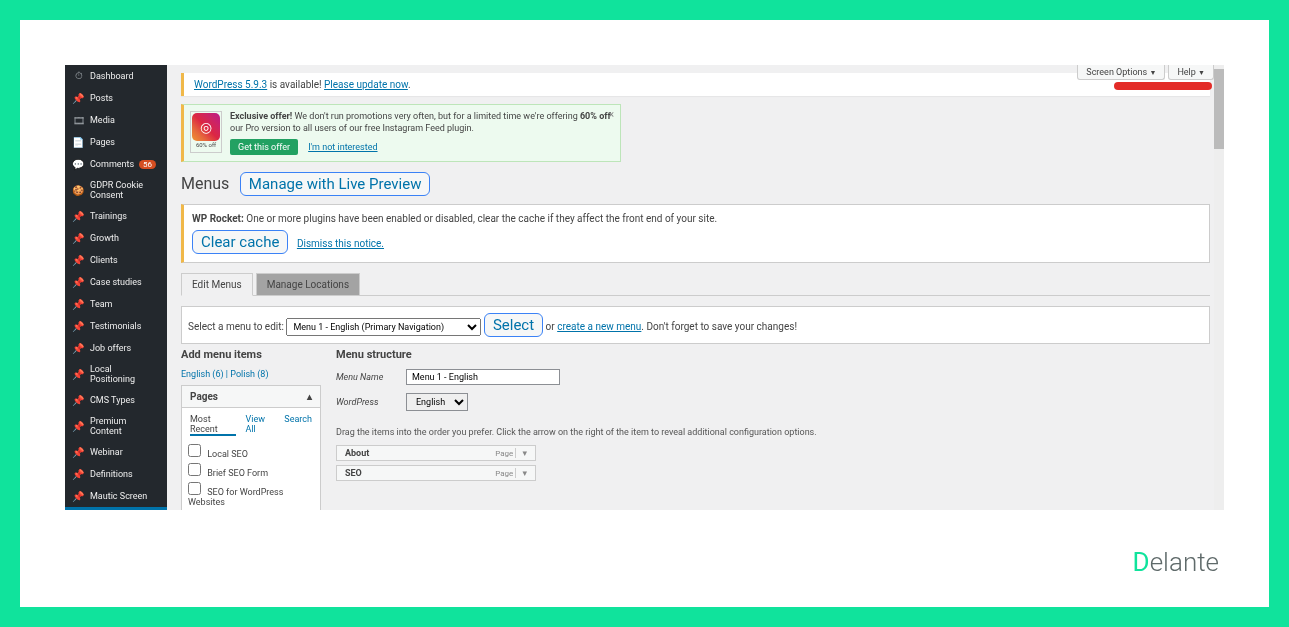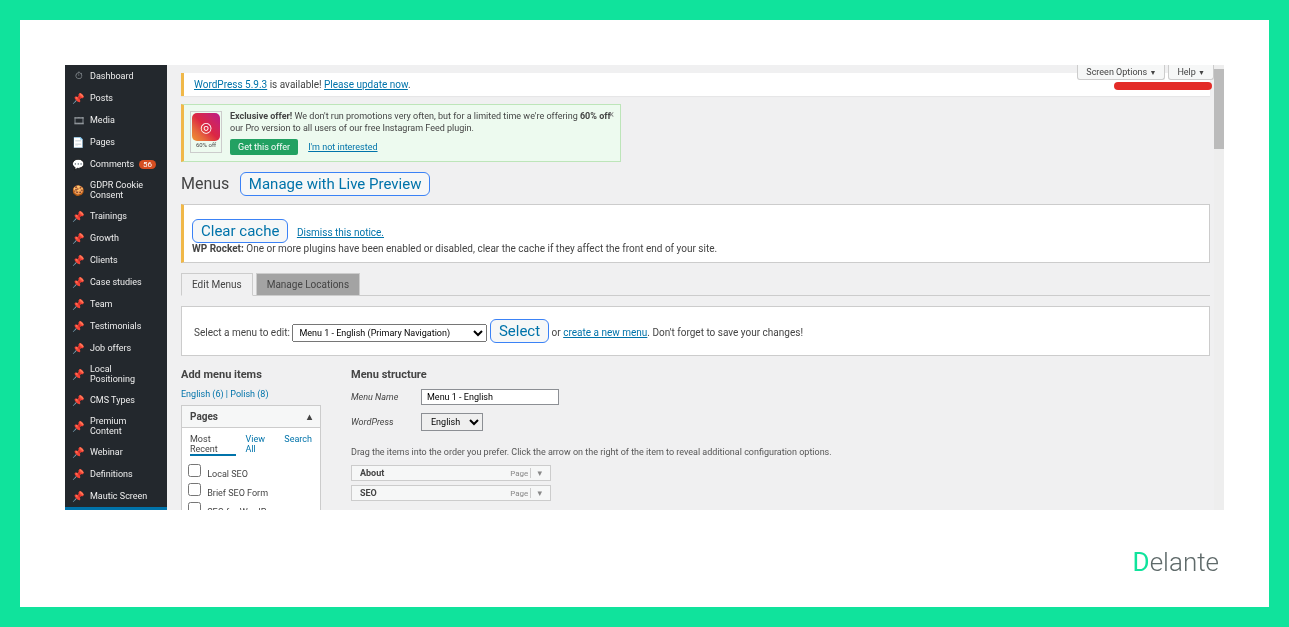--- a/index.html
+++ b/index.html
@@ -182,11 +182,11 @@
       <button class="btn-outline">Manage with Live Preview</button>
 
       <div class="rocket-box">
+        <div><b>WP Rocket:</b><span> One or more plugins have been enabled or disabled, clear the cache if they affect the front end of your site.</span></div>
         <div style="margin-top:6px">
           <button class="btn-outline">Clear cache</button>
           <a style="color:#0073aa;margin-left:6px;text-decoration:underline;cursor:pointer">Dismiss this notice.</a>
         </div>
-        <div><b>WP Rocket:</b><span> One or more plugins have been enabled or disabled, clear the cache if they affect the front end of your site.</span></div>
       </div>
 
       <div class="nav-tabs">

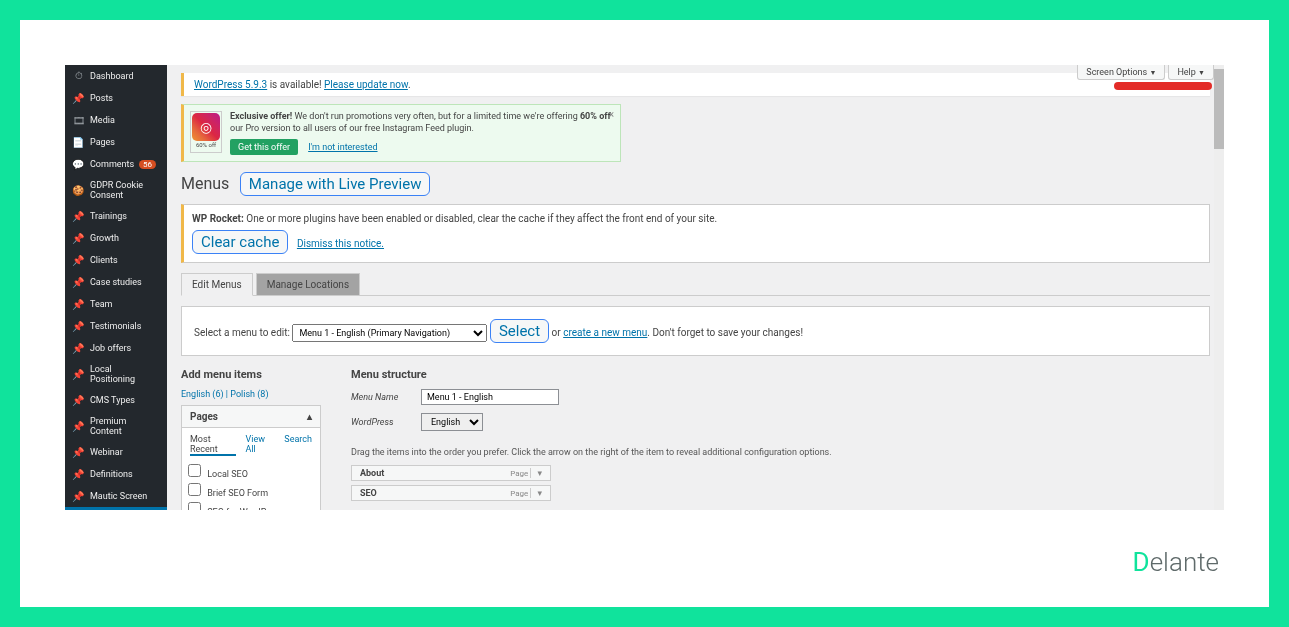--- a/index.html
+++ b/index.html
@@ -32,7 +32,7 @@
 .nav-tabs{display:flex;margin-top:10px;border-bottom:1px solid #ccc}
 .nav-tab{padding:5px 10px;border:1px solid #ccc;border-bottom:none;background:#a3a3a3;margin-right:3px;cursor:pointer;font-size:10px}
 .nav-tab.active{background:#f0f0f1;border-bottom:1px solid #f0f0f1;margin-bottom:-1px}
-.manage-row{border:1px solid #ccc;background:#fff;padding:12px;margin-top:10px}
+.manage-row{border:1px solid #ccc;background:#fff;padding:6px;margin-top:10px}
 .manage-row select{font-size:9px;padding:2px;width:195px}
 .columns{display:flex;gap:30px;margin-top:12px}
 .col-left{width:140px}

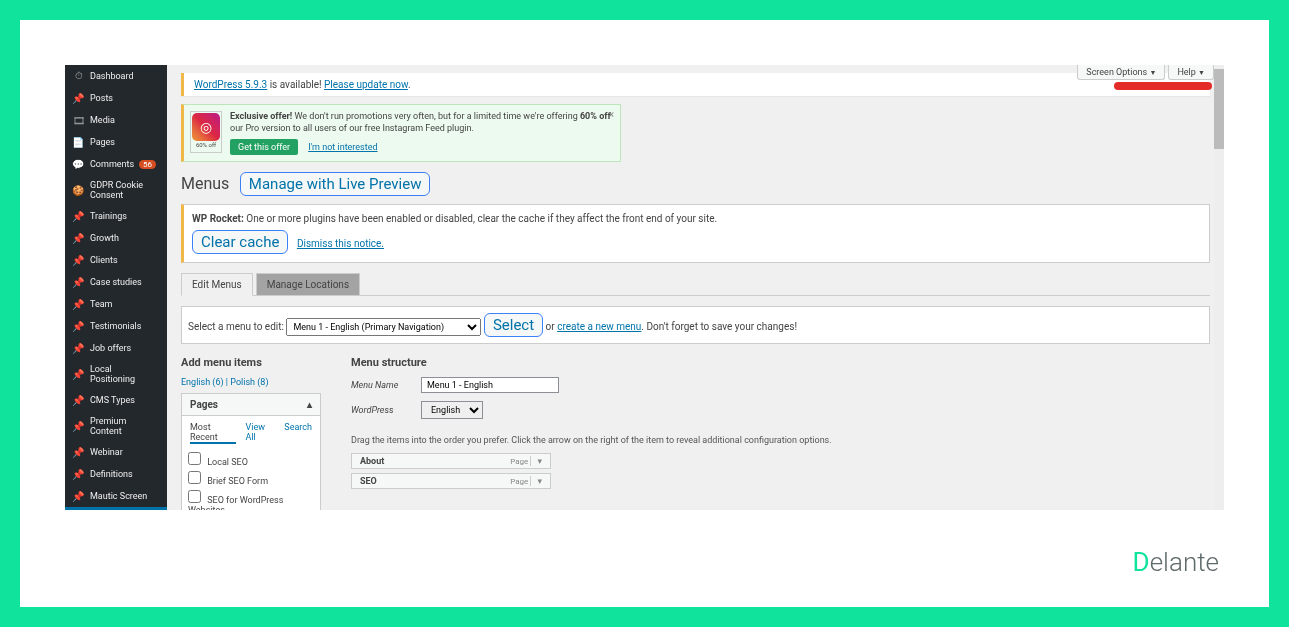--- a/index.html
+++ b/index.html
@@ -34,7 +34,7 @@
 .nav-tab.active{background:#f0f0f1;border-bottom:1px solid #f0f0f1;margin-bottom:-1px}
 .manage-row{border:1px solid #ccc;background:#fff;padding:6px;margin-top:10px}
 .manage-row select{font-size:9px;padding:2px;width:195px}
-.columns{display:flex;gap:30px;margin-top:12px}
+.columns{display:flex;gap:15px;margin-top:4px}
 .col-left{width:140px}
 .col-right{flex:1}
 .section-title{font-size:11px;font-weight:bold;margin-bottom:8px}

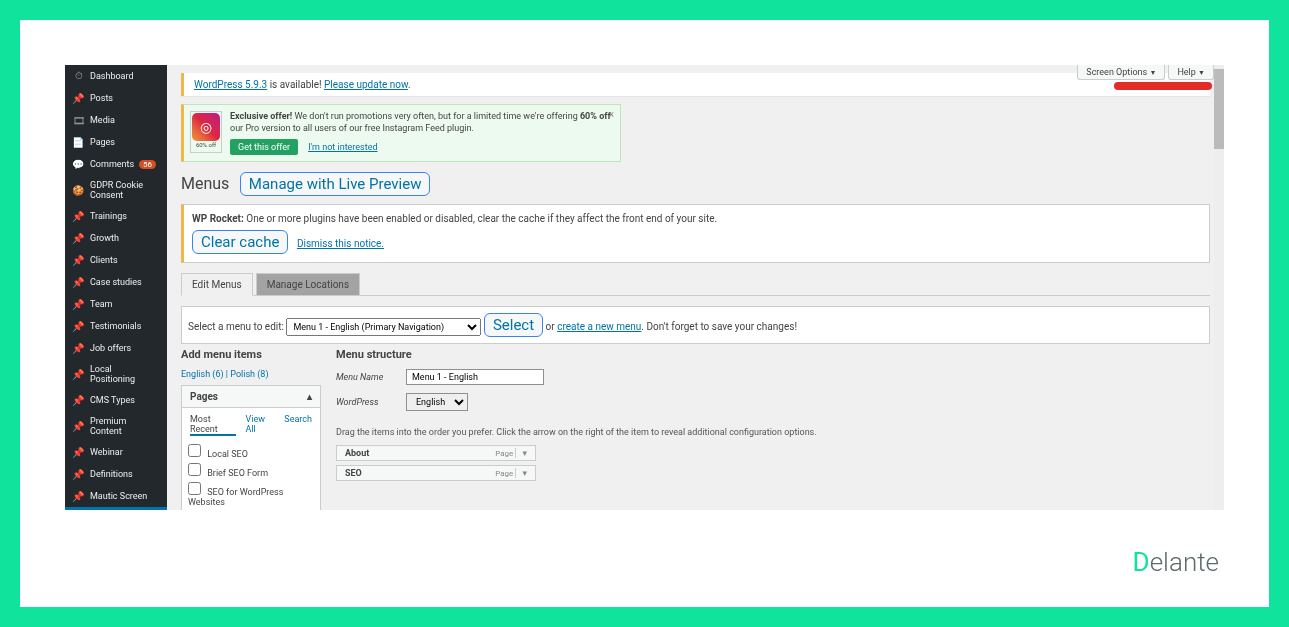--- a/index.html
+++ b/index.html
@@ -52,7 +52,7 @@
 .form-row{display:flex;align-items:center;margin-bottom:8px}
 .form-row label{width:70px;font-size:9px;font-style:italic}
 .form-row input[type=text],.form-row select{border:1px solid #8c8f94;padding:2px 5px;font-size:9px}
-.form-row input[type=text]{width:138px}
+.form-row input[type=text]{width:154px}
 .right-links{text-align:right;font-size:9px}
 .right-links a{color:#0073aa;cursor:pointer}
 .drag-hint{font-size:9px;color:#555;margin:8px 0}

